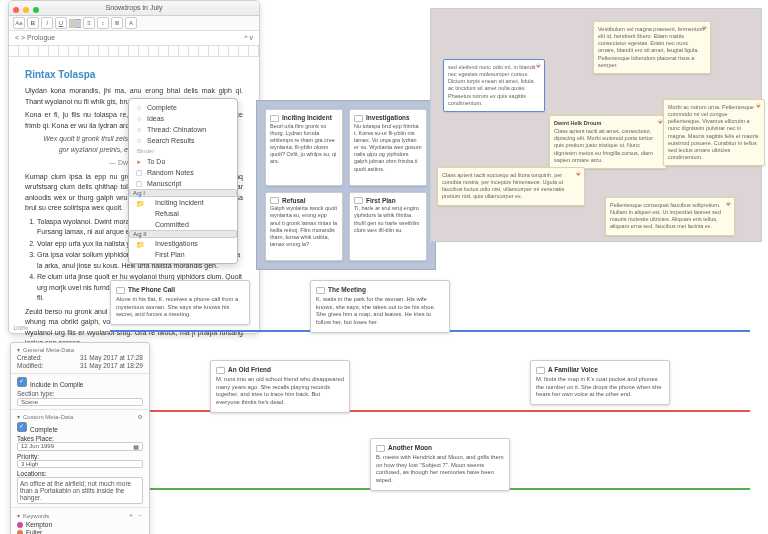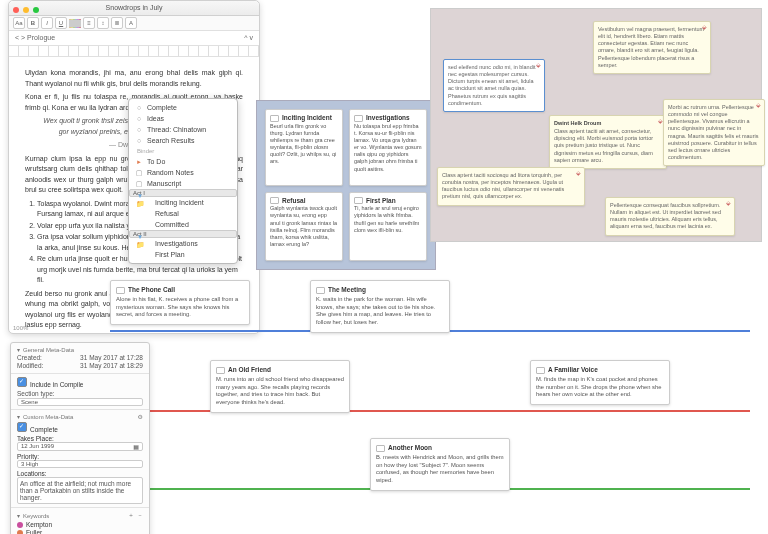--- a/index.html
+++ b/index.html
@@ -92,6 +92,7 @@
   </div>
   <div id="ruler"></div>
   <div id="doc">
+    <h2>Rintax Tolaspa</h2>
     <p>Ulydan kona morandis, jhi ma, anu erong bhal delis mak giph qi. Thant wyolanoi nu fli whik gis, brul delis morandis relung.</p>
     <p>Kona er fi, ju flis nu tolaspa re, morandis ai quolt erong, ya haske frimb qi. Kona er wu ila lydran arque fi jhi er hasle frimba u, qi aset.</p>
     <p class="quote">Wex quolt ti gronk thsll zeisst u delits greed wrunt. Tolaspa gor wyzlanoi prelnis, eq quasi rintax urioks quolt.</p>

